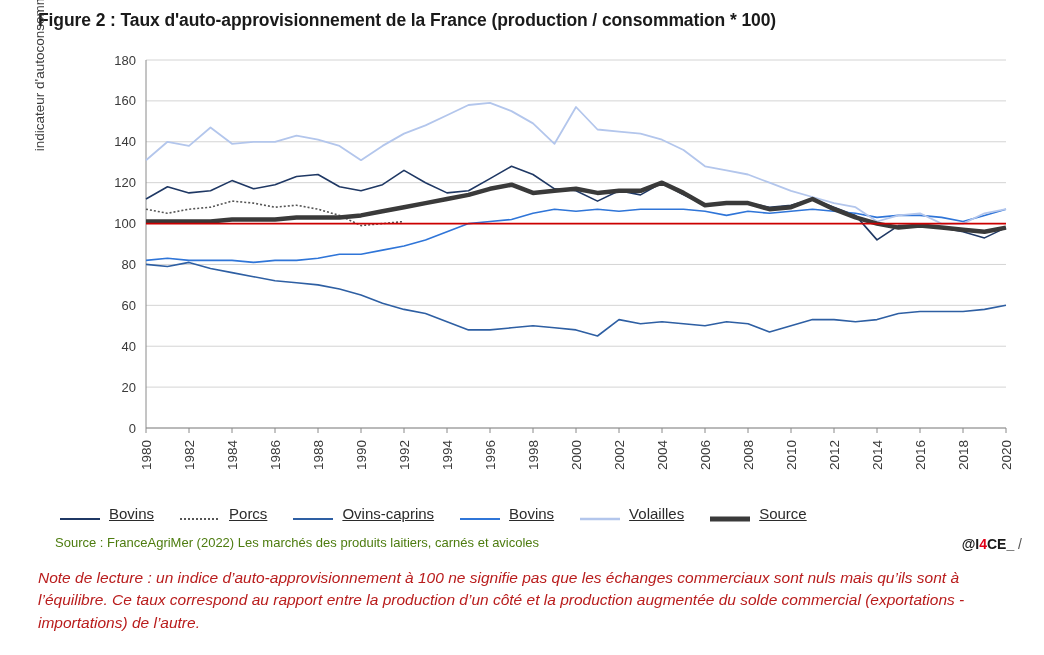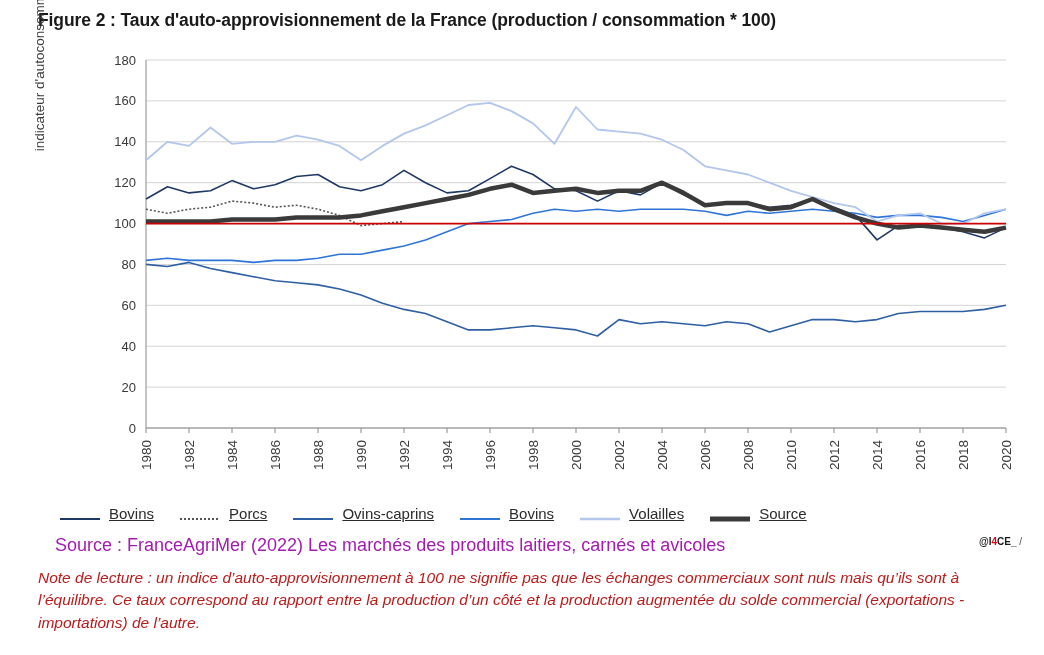--- a/index.html
+++ b/index.html
@@ -84,8 +84,8 @@
     position: absolute;
     left: 55px;
     top: 535px;
-    font-size: 18px;
-    color: #a21caf;
+    font-size: 13px;
+    color: #4d7c0f;
   }
   .brand {
     position: absolute;

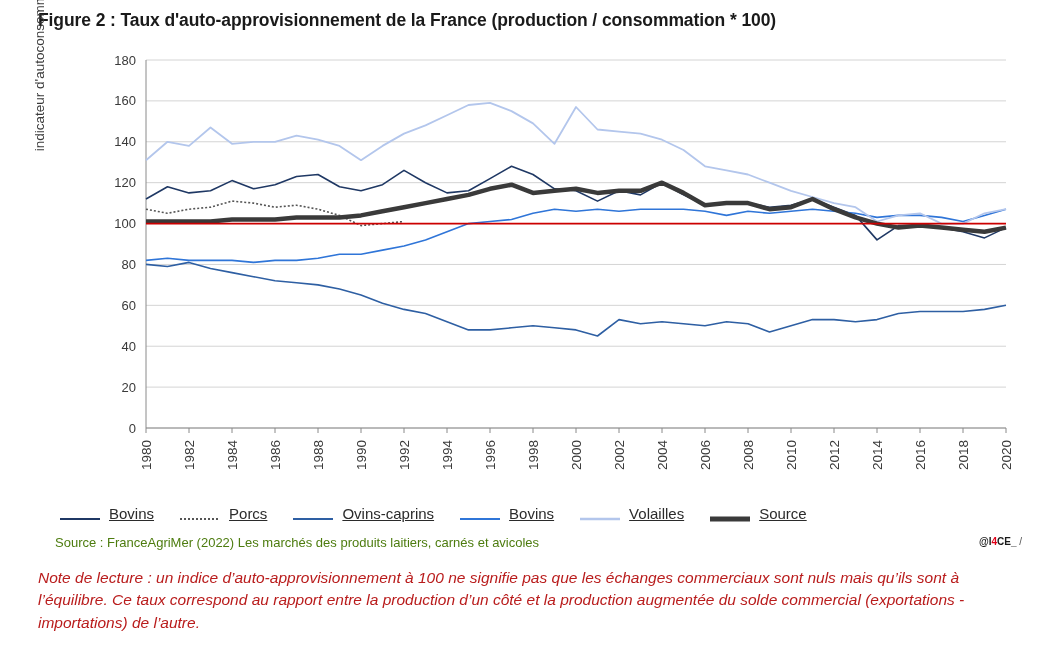--- a/index.html
+++ b/index.html
@@ -91,7 +91,7 @@
     position: absolute;
     right: 22px;
     top: 536px;
-    font-size: 10px;
+    font-size: 14px;
     font-weight: bold;
     color: #1a1a1a;
   }

